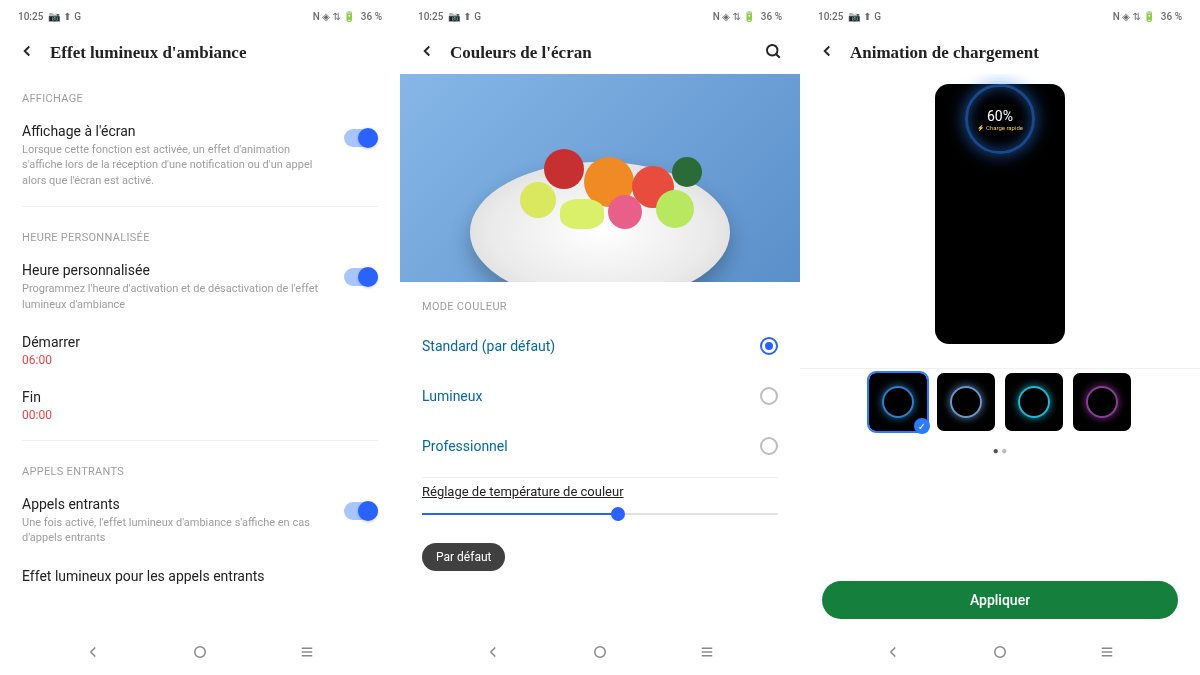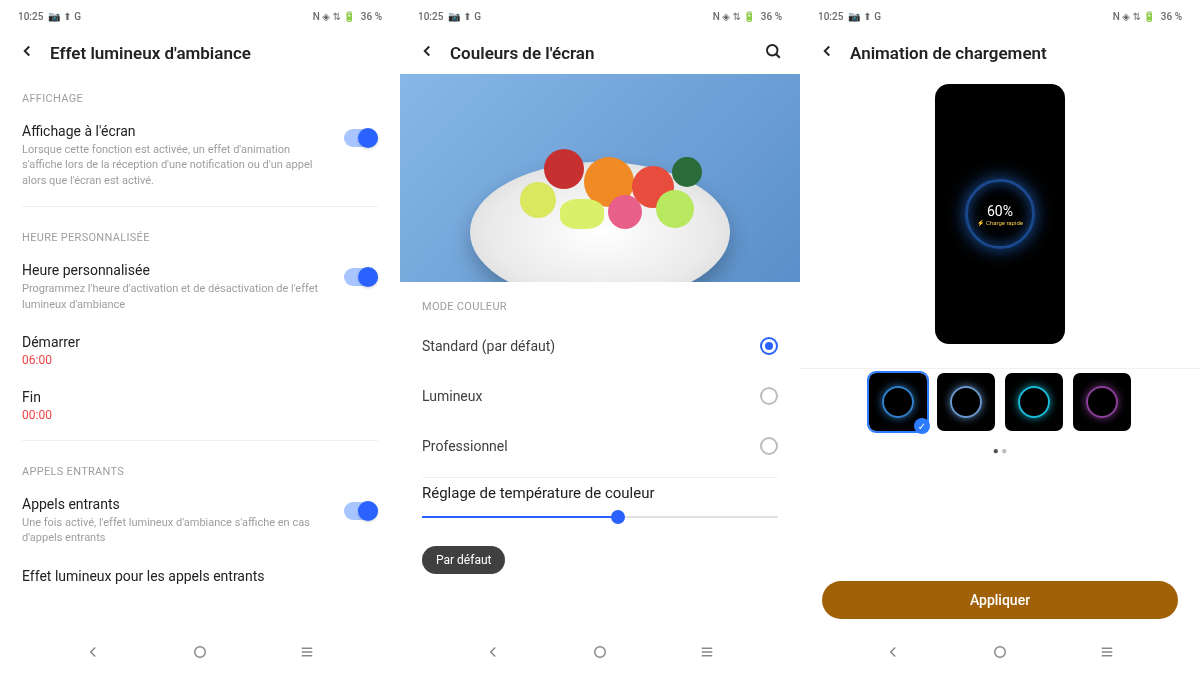--- a/index.html
+++ b/index.html
@@ -44,6 +44,7 @@
     font-weight: 600;
     color: #222;
     flex: 1;
+    font-family: Liberation Serif, serif;
   }
   .header .search svg { width: 18px; height: 18px; }
   .content { flex: 1; overflow: hidden; }

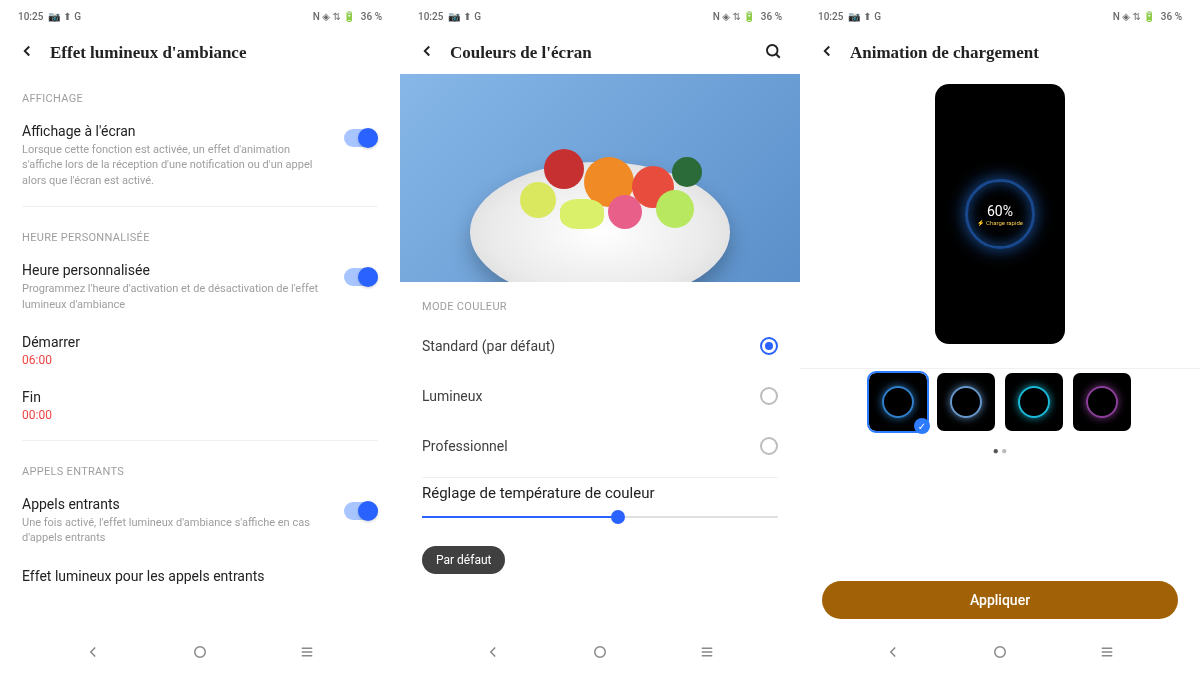--- a/index.html
+++ b/index.html
@@ -136,7 +136,7 @@
   .device {
     width: 130px; height: 260px; border-radius: 14px;
     background:#000; position:relative;
-    display:flex; align-items:center; justify-content:center;
+    display:flex; align-items:flex-start; justify-content:center;
   }
   .charge-ring {
     width: 70px; height:70px; border-radius:50%;

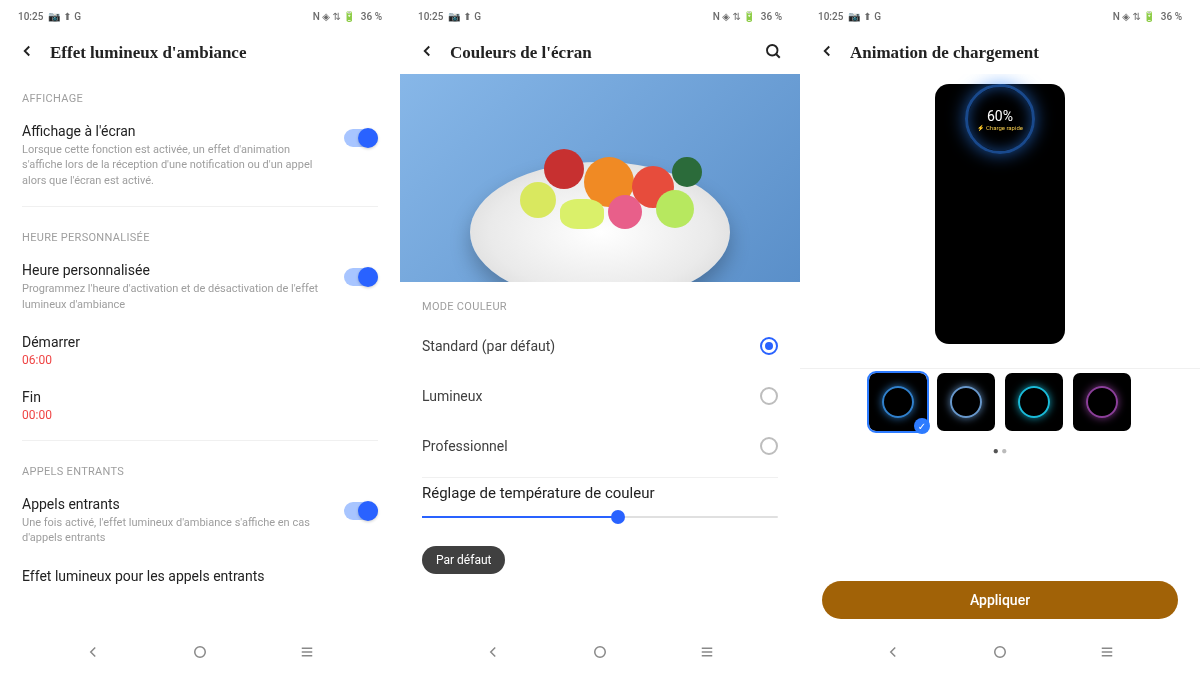--- a/index.html
+++ b/index.html
@@ -102,7 +102,7 @@
     display:flex; align-items:center; justify-content:space-between;
     padding: 16px 22px;
   }
-  .radio-row .label { font-size: 14px; color:#404040; }
+  .radio-row .label { font-size: 14px; color:#0369a1; }
   .radio {
     width: 18px; height: 18px; border-radius:50%;
     border: 2px solid #bdbdbd; position: relative;

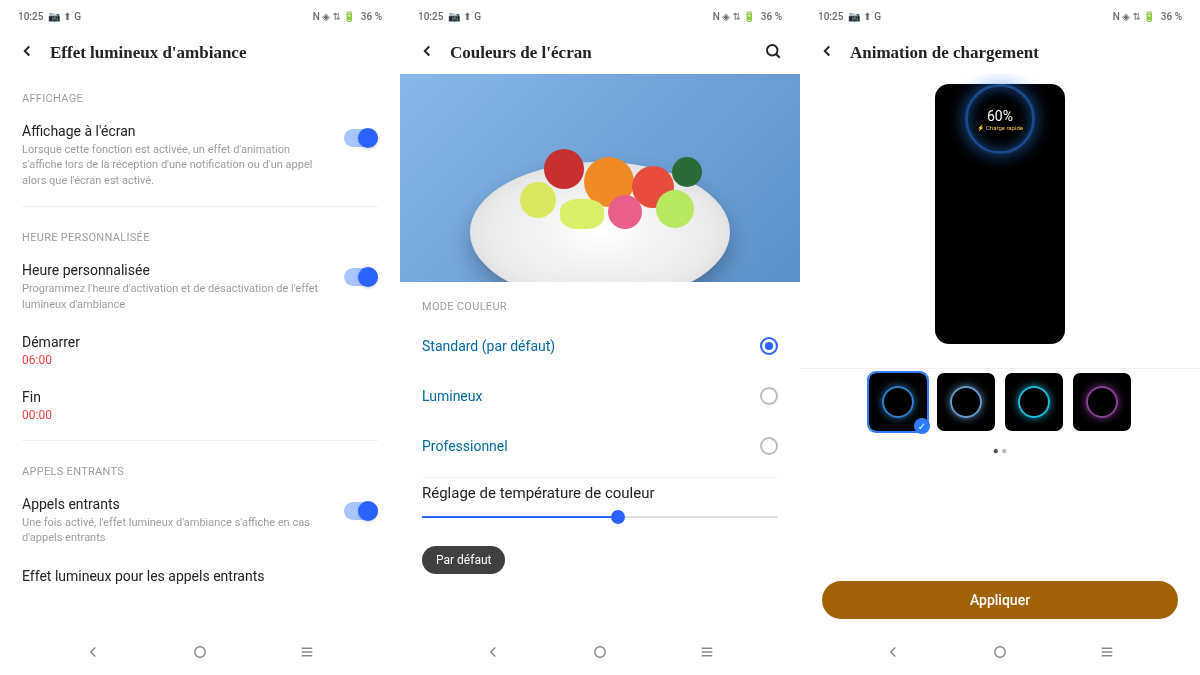--- a/index.html
+++ b/index.html
@@ -114,7 +114,7 @@
   }
 
   .slider-wrap { padding: 0 22px 14px; }
-  .slider-label { font-size:15px; color:#222; margin-bottom: 14px; }
+  .slider-label { font-size:13px; color:#222; margin-bottom: 14px; text-decoration: underline; }
   .slider {
     height: 2px; background:#e0e0e0; position:relative; border-radius:1px;
   }

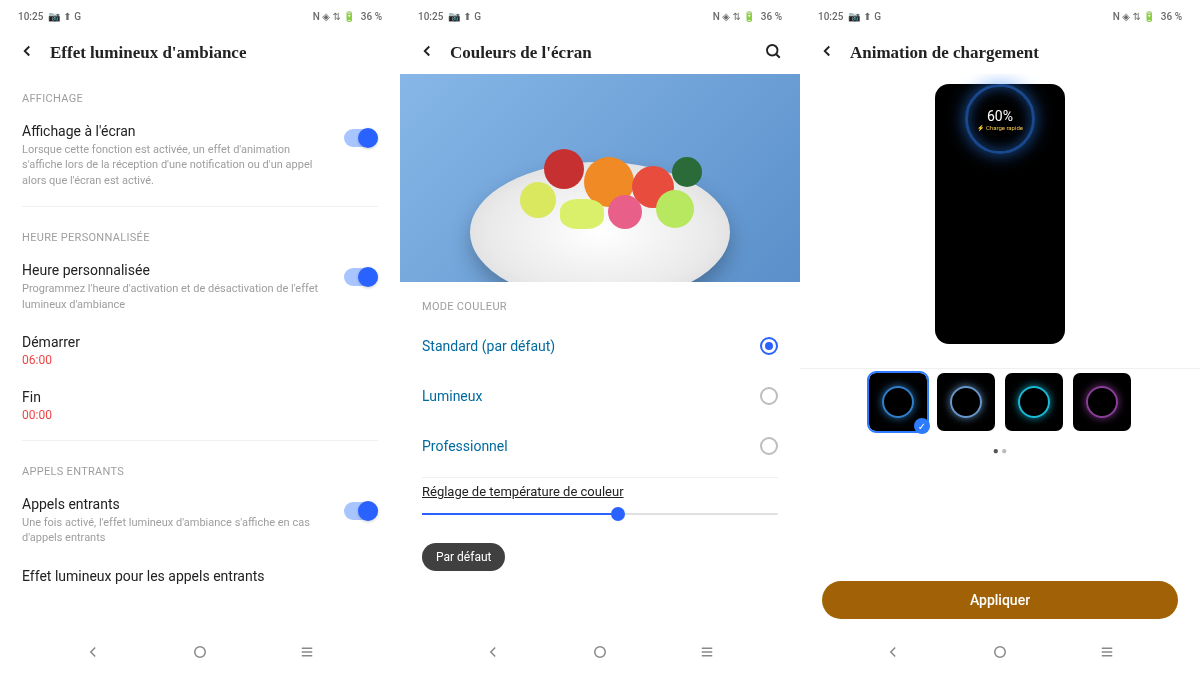--- a/index.html
+++ b/index.html
@@ -174,7 +174,7 @@
 
   .apply-btn {
     margin: 0 22px 14px; padding: 11px 0; text-align:center;
-    background:#a16207; color:#fff; border-radius:22px; font-size:14px; font-weight:500;
+    background:#15803d; color:#fff; border-radius:22px; font-size:14px; font-weight:500;
   }
 
   .navbar {

